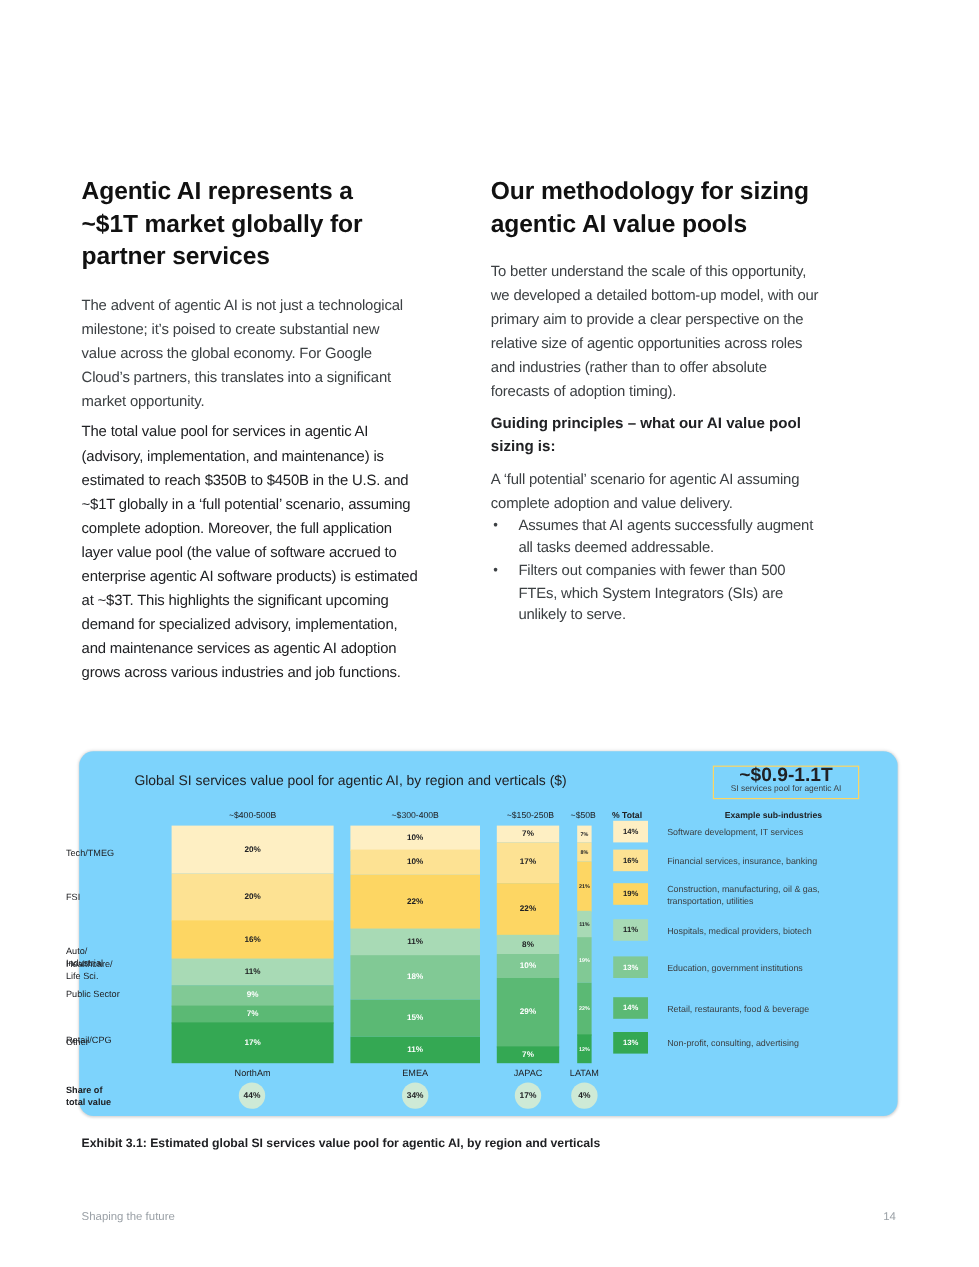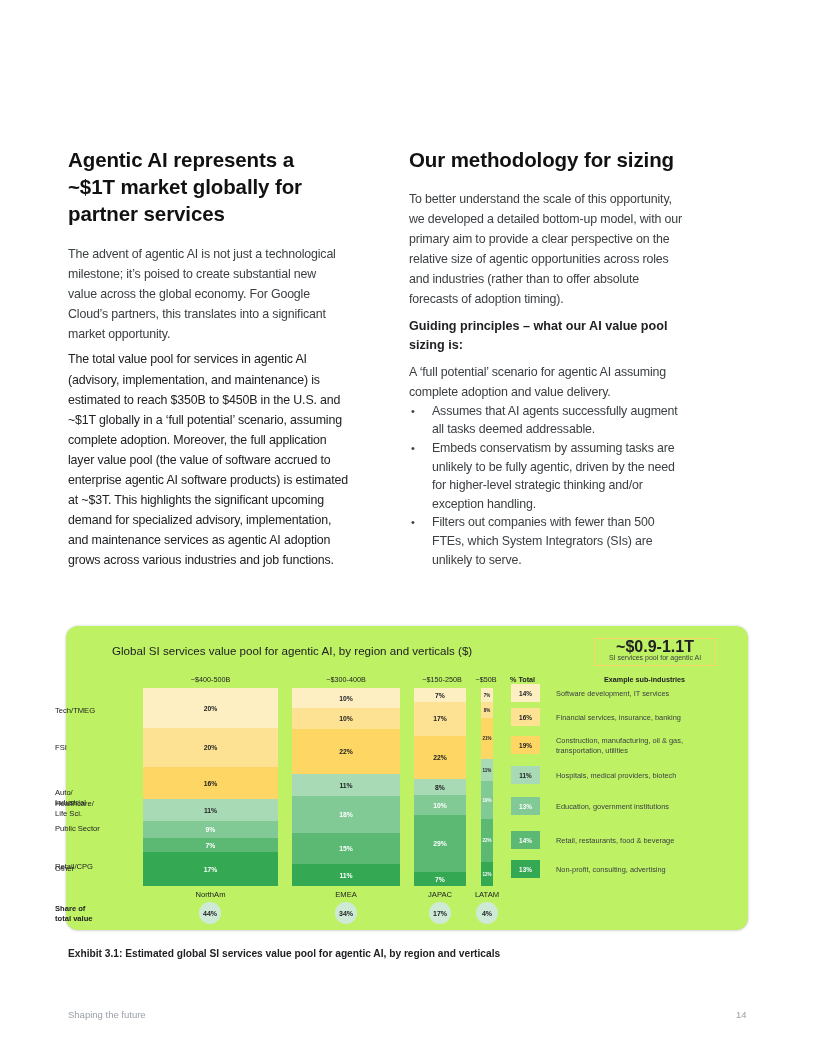--- a/index.html
+++ b/index.html
@@ -61,6 +61,7 @@
 <div class="col col-right">
   <h1>
     <span>Our methodology for sizing</span><br>
+    <span>agentic AI value pools</span>
   </h1>
   <p class="body">To better understand the scale of this opportunity, we developed a detailed bottom-up model, with our primary aim to provide a clear perspective on the relative size of agentic opportunities across roles and industries (rather than to offer absolute forecasts of adoption timing).</p>
   <h3>Guiding principles – what our AI value pool sizing is:</h3>

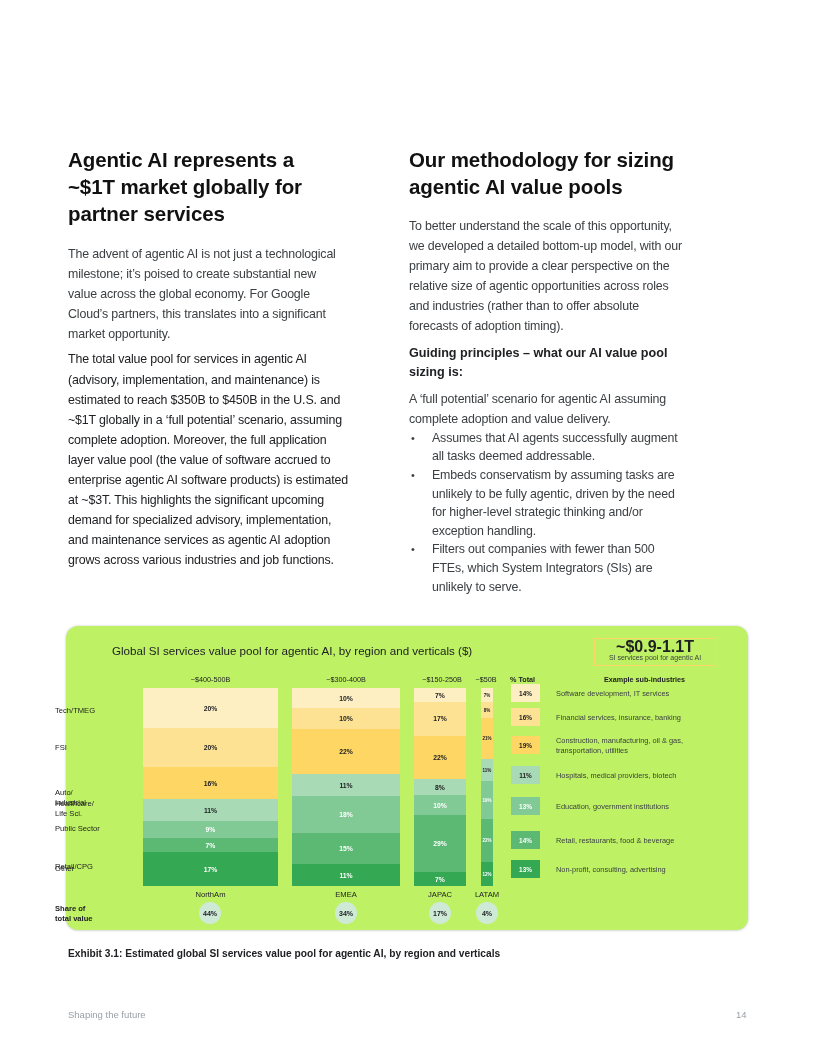--- a/index.html
+++ b/index.html
@@ -68,7 +68,6 @@
   <p class="body after-guide">A ‘full potential’ scenario for agentic AI assuming complete adoption and value delivery.</p>
   <ul class="bullets">
     <li>Assumes that AI agents successfully augment all tasks deemed addressable.</li>
-    <li>Embeds conservatism by assuming tasks are unlikely to be fully agentic, driven by the need for higher-level strategic thinking and/or exception handling.</li>
     <li>Filters out companies with fewer than 500 FTEs, which System Integrators (SIs) are unlikely to serve.</li>
   </ul>
 </div>

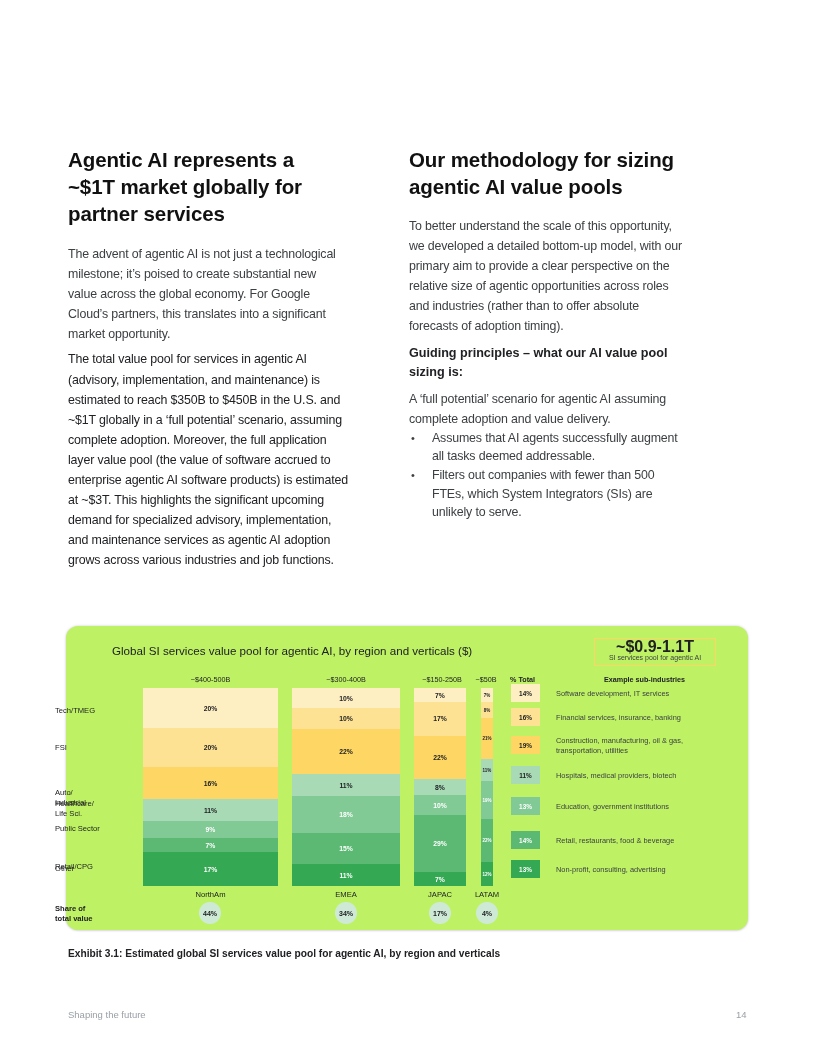--- a/index.html
+++ b/index.html
@@ -23,7 +23,7 @@
   .after-guide { margin-top: 0; line-height: 19.5px; }
 
   
-  .card { position: absolute; left: 66px; top: 626px; width: 682px; height: 304px; background: #bef264; border-radius: 12px; box-shadow: 0 0 3px rgba(0,0,0,0.18), 0 1px 2px rgba(0,0,0,0.08); }
+  .card { position: absolute; left: 66px; top: 626px; width: 682px; height: 304px; background: #7dd3fc; border-radius: 12px; box-shadow: 0 0 3px rgba(0,0,0,0.18), 0 1px 2px rgba(0,0,0,0.08); }
   .chart-title { position: absolute; left: 46px; top: 18px; font-size: 11.6px; color: #202124; }
   .total-box { position: absolute; left: 528px; top: 12px; width: 122px; height: 28px; border: 1.5px solid #fdd663; text-align: center; }
   .total-box .big { font-size: 16px; font-weight: 700; line-height: 13px; margin-top: 1px; color: #202124; }

